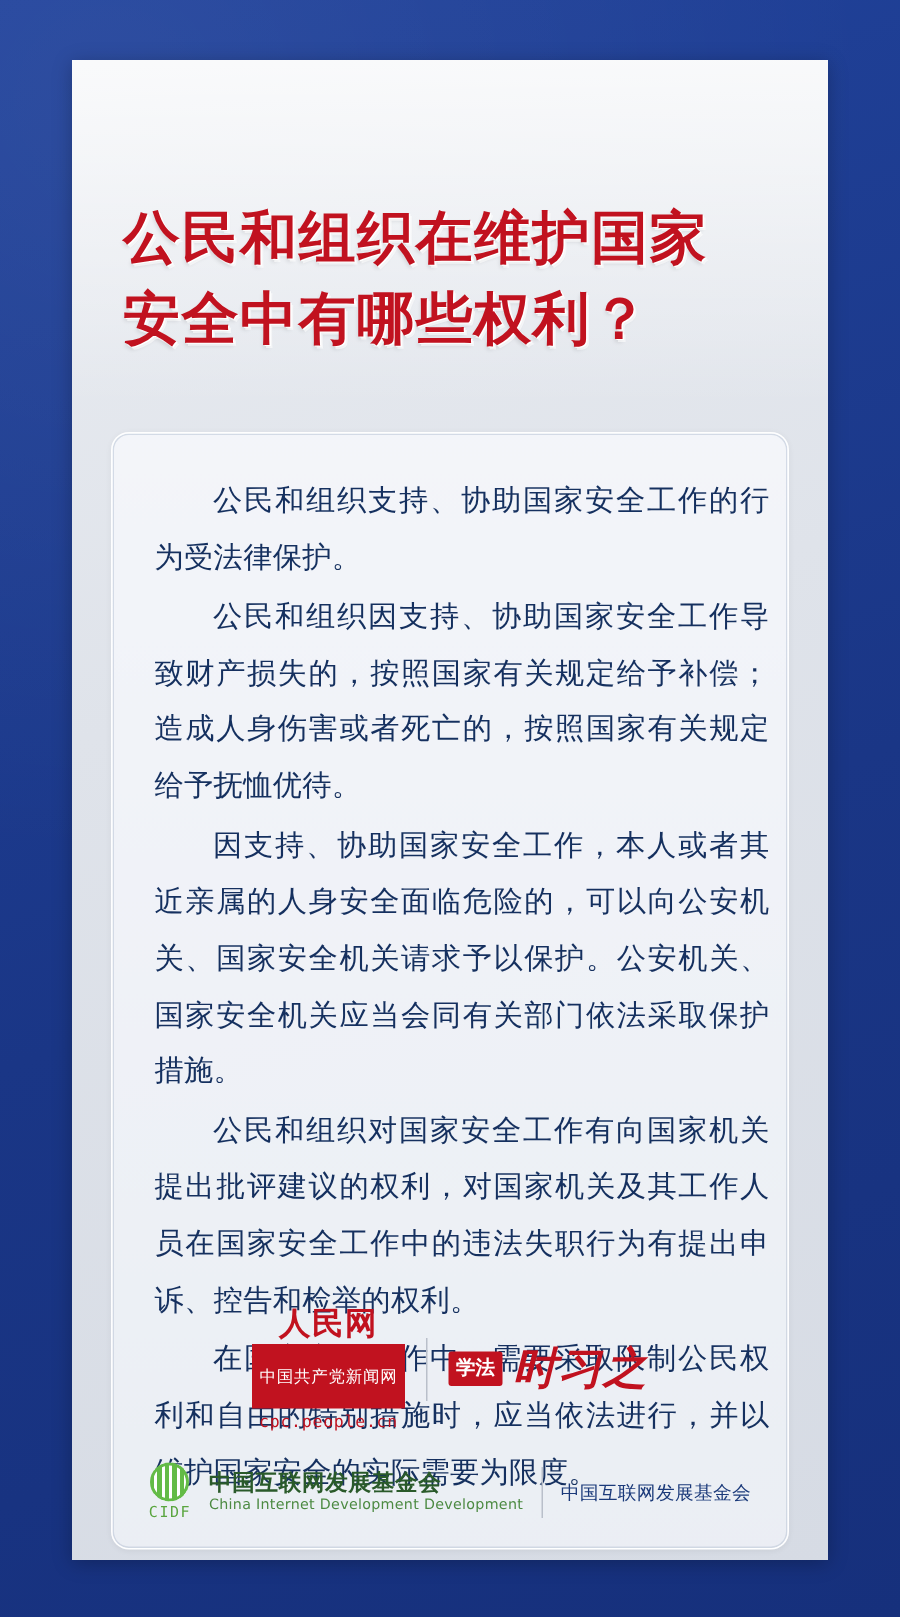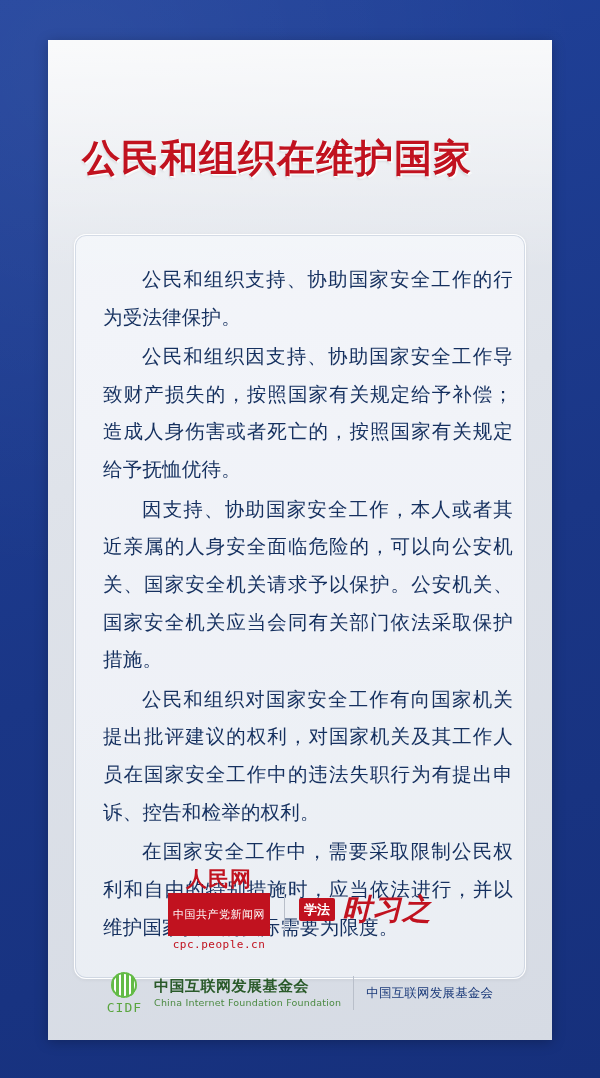--- a/index.html
+++ b/index.html
@@ -234,6 +234,7 @@
 
     <div class="headline">
       <div class="headline-line">公民和组织在维护国家</div>
+      <div class="headline-line">安全中有哪些权利？</div>
     </div>
 
     <div class="body-panel">

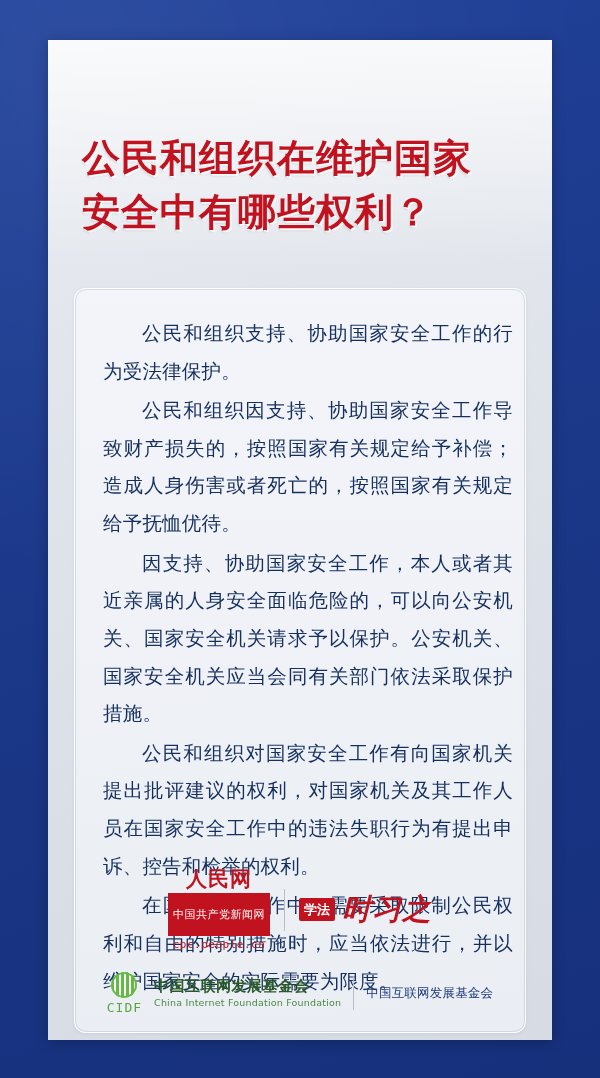--- a/index.html
+++ b/index.html
@@ -189,7 +189,7 @@
   .cidf-label {
     margin-top: 3px;
     font-family: "DejaVu Sans Mono", monospace;
-    font-size: 13px;
+    font-size: 10px;
     color: #5aa53f;
     letter-spacing: 1px;
   }

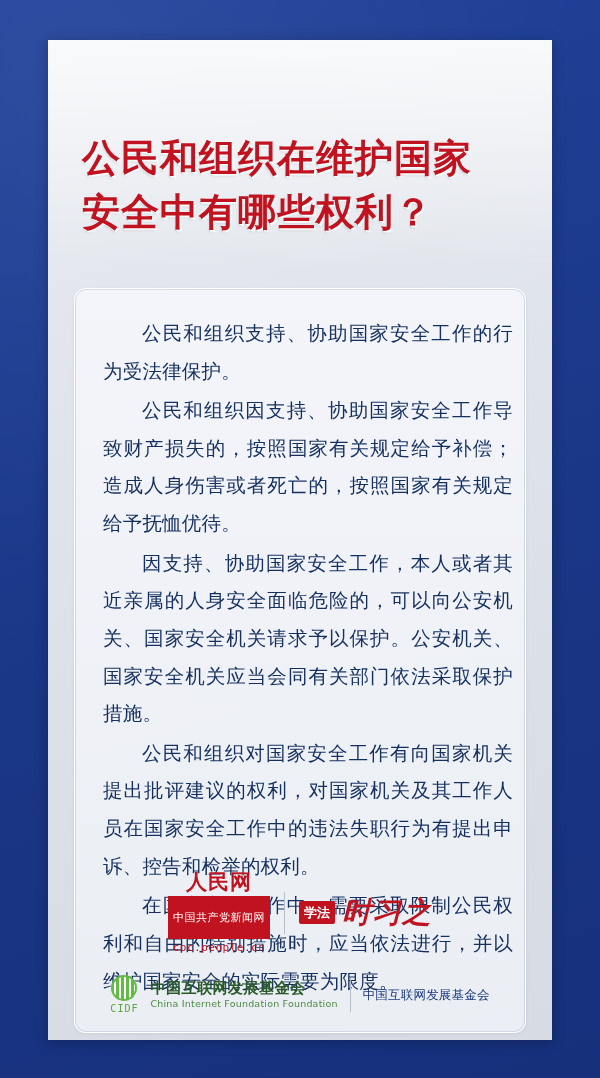--- a/index.html
+++ b/index.html
@@ -266,7 +266,7 @@
         </div>
         <div class="cidf-names">
           <div class="cidf-cn">中国互联网发展基金会</div>
-          <div class="cidf-en">China Internet Foundation Foundation</div>
+          <div class="cidf-en">China Internet Development Development</div>
         </div>
         <div class="sponsor-divider"></div>
         <div class="sponsor-lines">

